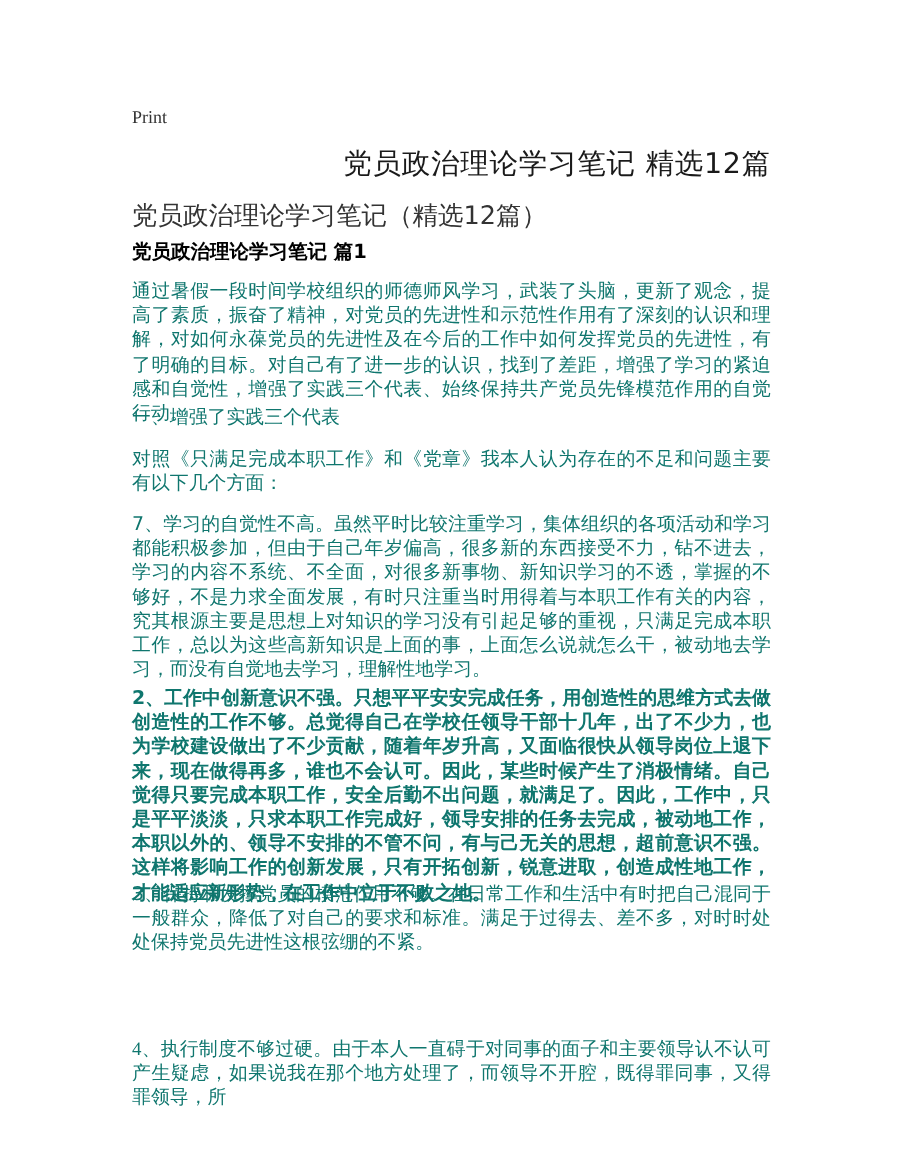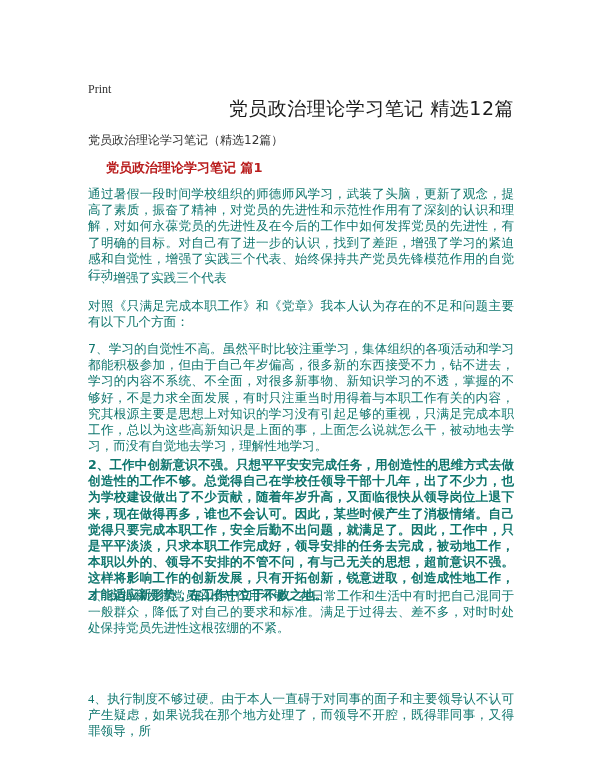--- a/index.html
+++ b/index.html
@@ -5,7 +5,7 @@
   html, body { margin: 0; padding: 0; background: #ffffff; }
   body { width: 600px; height: 776px; overflow: hidden; position: relative; color: #222; }
   .page { position: absolute; left: 88px; top: 0; width: 426px; }
-  .print { position: absolute; top: 71px; left: 0; font-family: "Liberation Serif", serif; font-size: 12px; color: #333; margin-top: 11px; }
+  .print { position: absolute; top: 71px; left: 0; font-family: "Liberation Serif", serif; font-size: 12px; color: #333; }
   .title { position: absolute; top: 96px; left: 0; width: 426px; text-align: right; font-family: "DejaVu Sans", sans-serif; font-size: 19px; color: #1a1a1a; letter-spacing: 0.5px; white-space: nowrap; }
   .subtitle { position: absolute; top: 132px; left: 0; font-family: "DejaVu Sans", sans-serif; font-size: 12px; color: #333; white-space: nowrap; }
   .heading { position: absolute; top: 159px; left: 0; font-family: "DejaVu Sans", sans-serif; font-size: 13px; font-weight: bold; color: #b91c1c; white-space: nowrap; margin-left: 18px; }

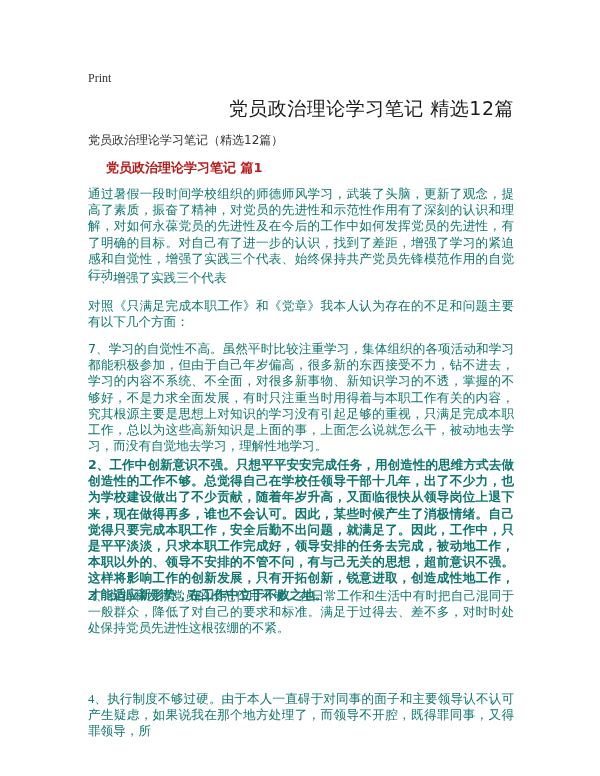--- a/index.html
+++ b/index.html
@@ -7,7 +7,7 @@
   .page { position: absolute; left: 88px; top: 0; width: 426px; }
   .print { position: absolute; top: 71px; left: 0; font-family: "Liberation Serif", serif; font-size: 12px; color: #333; }
   .title { position: absolute; top: 96px; left: 0; width: 426px; text-align: right; font-family: "DejaVu Sans", sans-serif; font-size: 19px; color: #1a1a1a; letter-spacing: 0.5px; white-space: nowrap; }
-  .subtitle { position: absolute; top: 132px; left: 0; font-family: "DejaVu Sans", sans-serif; font-size: 12px; color: #333; white-space: nowrap; }
+  .subtitle { position: absolute; top: 132px; left: 0; font-family: "DejaVu Sans", sans-serif; font-size: 17px; color: #333; white-space: nowrap; }
   .heading { position: absolute; top: 159px; left: 0; font-family: "DejaVu Sans", sans-serif; font-size: 13px; font-weight: bold; color: #b91c1c; white-space: nowrap; margin-left: 18px; }
   .para { position: absolute; left: 0; width: 426px; font-family: "DejaVu Sans", sans-serif; font-size: 12.6px; line-height: 16.2px; color: #0f766e; text-align: justify; word-break: break-all; }
   .p1 { top: 186px; }

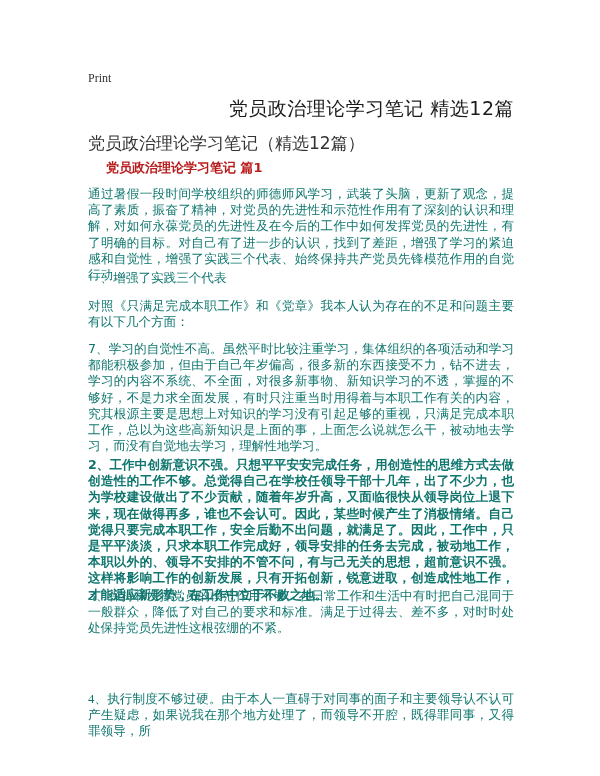--- a/index.html
+++ b/index.html
@@ -8,7 +8,7 @@
   .print { position: absolute; top: 71px; left: 0; font-family: "Liberation Serif", serif; font-size: 12px; color: #333; }
   .title { position: absolute; top: 96px; left: 0; width: 426px; text-align: right; font-family: "DejaVu Sans", sans-serif; font-size: 19px; color: #1a1a1a; letter-spacing: 0.5px; white-space: nowrap; }
   .subtitle { position: absolute; top: 132px; left: 0; font-family: "DejaVu Sans", sans-serif; font-size: 17px; color: #333; white-space: nowrap; }
-  .heading { position: absolute; top: 159px; left: 0; font-family: "DejaVu Sans", sans-serif; font-size: 13px; font-weight: bold; color: #b91c1c; white-space: nowrap; margin-left: 18px; }
+  .heading { position: absolute; top: 159px; left: 0; font-family: "DejaVu Sans", sans-serif; font-size: 13px; font-weight: bold; color: #000000; white-space: nowrap; }
   .para { position: absolute; left: 0; width: 426px; font-family: "DejaVu Sans", sans-serif; font-size: 12.6px; line-height: 16.2px; color: #0f766e; text-align: justify; word-break: break-all; }
   .p1 { top: 186px; }
   .p2 { top: 270px; }

